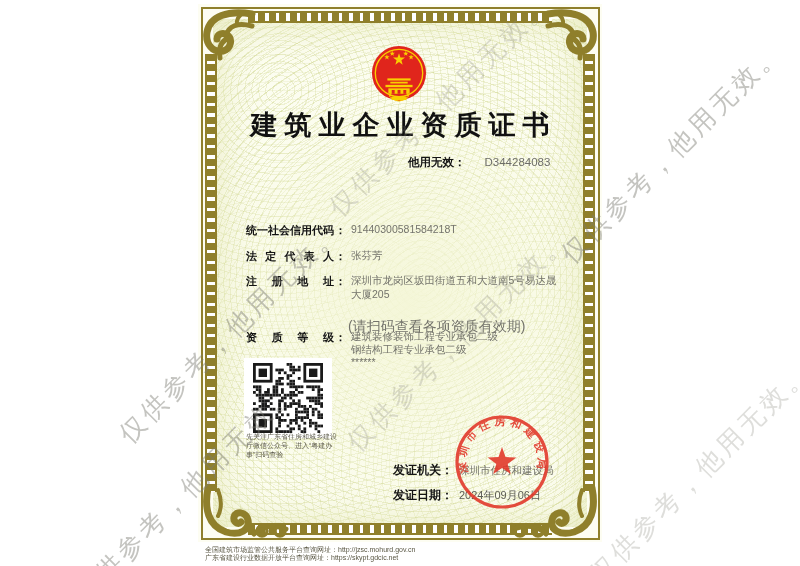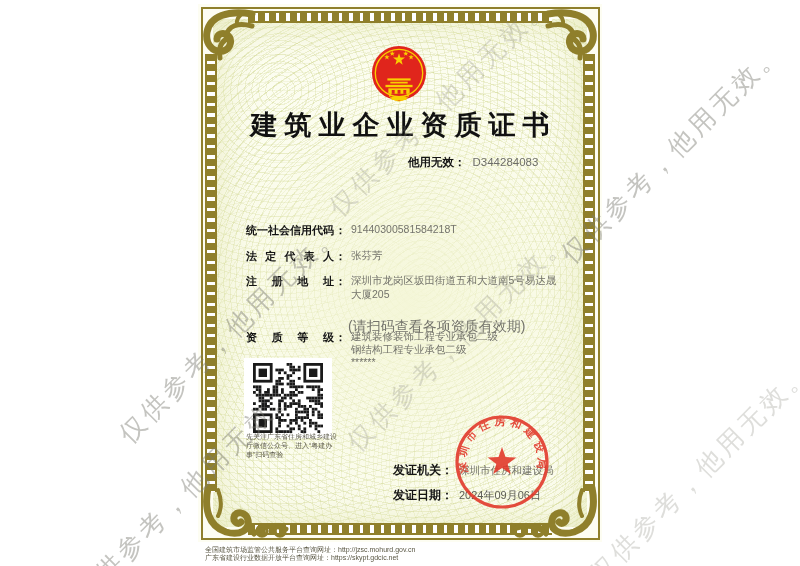--- a/index.html
+++ b/index.html
@@ -57,7 +57,7 @@
   }
   .certno{position:absolute;left:210px;top:151px;font-size:11.5px;white-space:nowrap;}
   .certno .lab{font-weight:700;color:#141414;}
-  .certno .val{color:#6d6d68;margin-left:7px;}
+  .certno .val{color:#6d6d68;margin-left:19px;}
 
   .frow{position:absolute;left:48px;white-space:nowrap;font-size:11px;}
   .flabel{display:inline-block;width:88px;font-weight:700;color:#141414;

